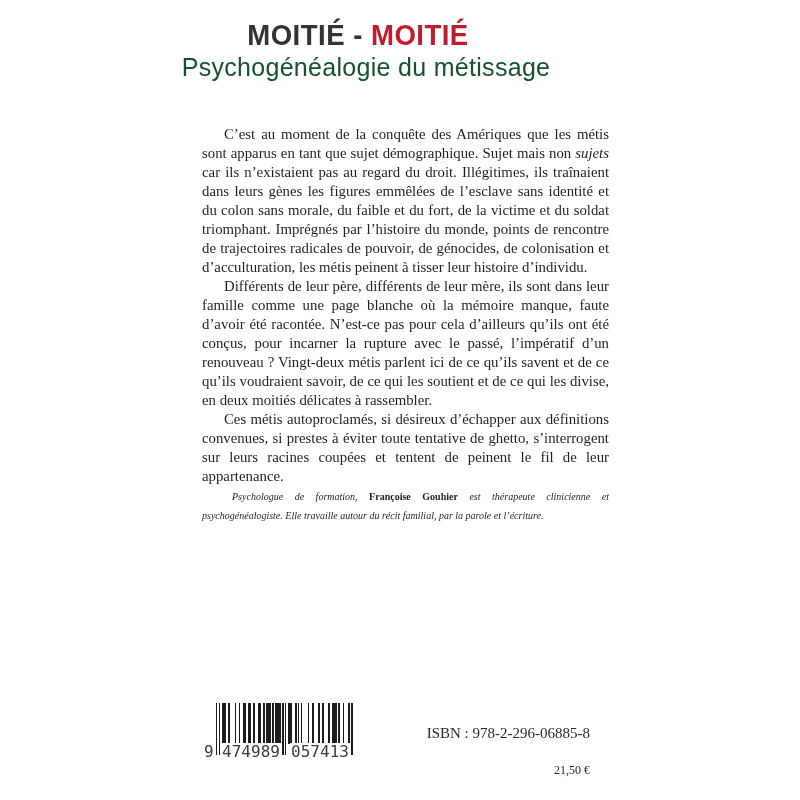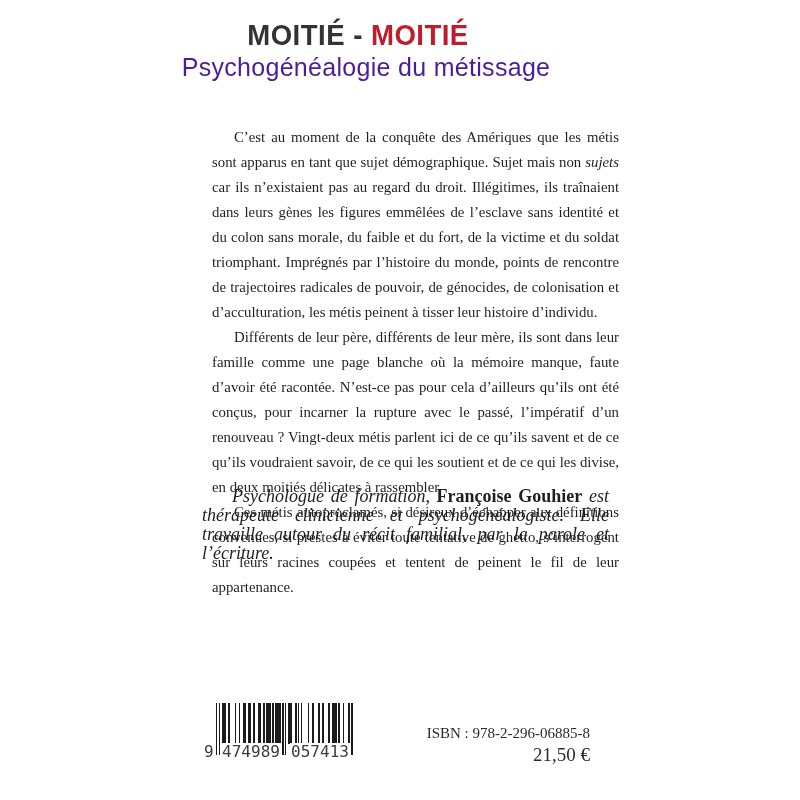--- a/index.html
+++ b/index.html
@@ -11,7 +11,7 @@
               letter-spacing:.5px;color:#333336;line-height:1.05;transform:scaleX(.95);}
   .main-title .red{color:#bf1c2c;}
   .subtitle{margin:4px 0 0 16px;font-family:"Liberation Sans",sans-serif;font-size:25px;font-weight:400;
-            letter-spacing:.3px;color:#4c1d95;line-height:1.1;}
+            letter-spacing:.3px;color:#14532d;line-height:1.1;}
 
   
   .blurb{position:absolute;top:125px;left:212px;width:407px;

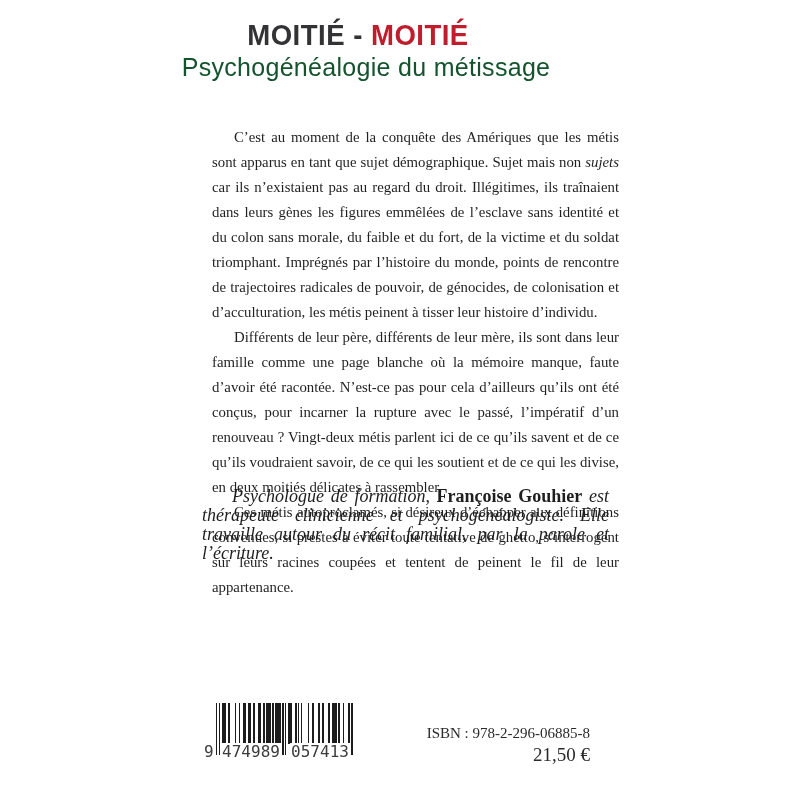--- a/index.html
+++ b/index.html
@@ -14,8 +14,8 @@
             letter-spacing:.3px;color:#14532d;line-height:1.1;}
 
   
-  .blurb{position:absolute;top:125px;left:212px;width:407px;
-         font-size:14.8px;line-height:25px;text-align:justify;color:#1f1f1f;}
+  .blurb{position:absolute;top:125px;left:202px;width:407px;
+         font-size:14.8px;line-height:19px;text-align:justify;color:#1f1f1f;}
   .blurb p{margin:0;text-indent:22px;}
   .blurb em{font-style:italic;}
 

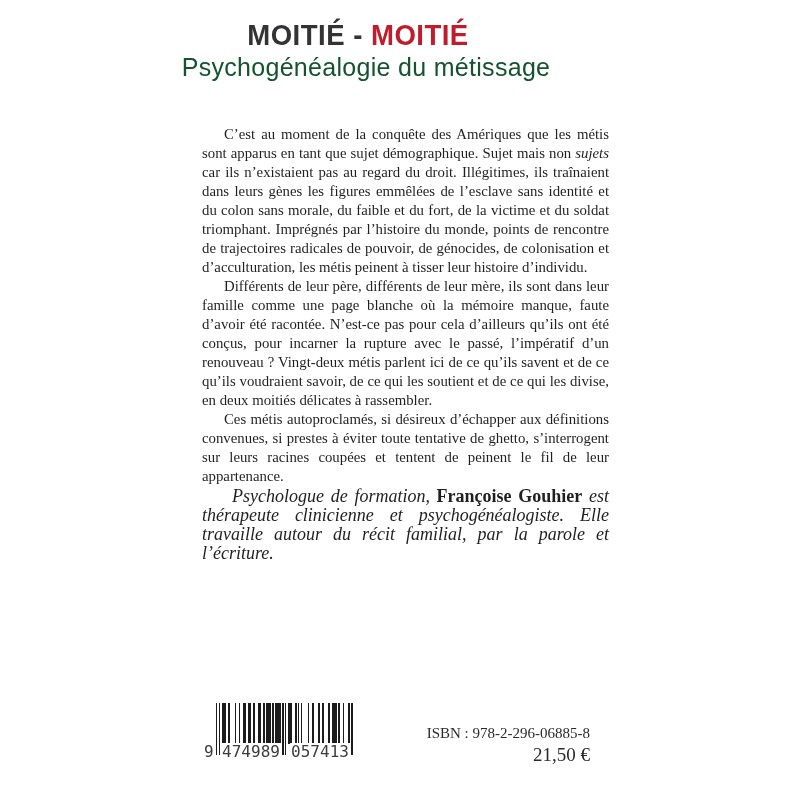--- a/index.html
+++ b/index.html
@@ -21,7 +21,7 @@
 
   
   .bio{position:absolute;top:487px;left:202px;width:407px;
-       font-size:18px;line-height:19px;text-align:justify;font-style:italic;color:#1f1f1f;}
+       font-size:10px;line-height:19px;text-align:justify;font-style:italic;color:#1f1f1f;}
   .bio p{margin:0;text-indent:30px;}
   .bio strong{font-style:normal;font-weight:700;}
 

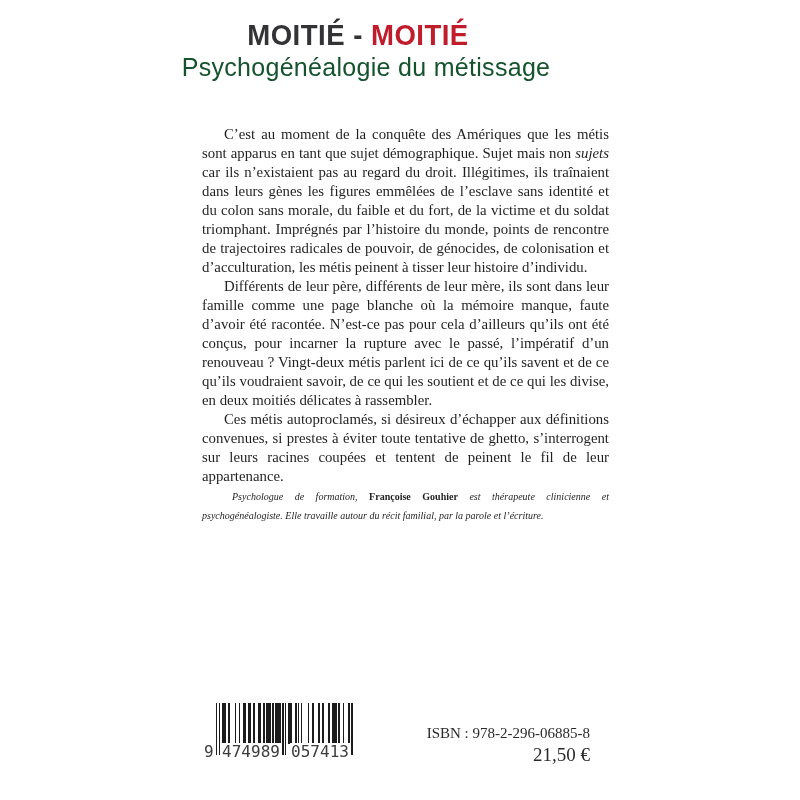--- a/index.html
+++ b/index.html
@@ -40,7 +40,7 @@
   
   .pricing{position:absolute;top:725px;right:210px;text-align:right;color:#2a2a2a;}
   .isbn{font-size:15px;line-height:17px;margin-left:24px;}
-  .price{font-size:19px;line-height:20px;margin-top:3px;}
+  .price{font-size:12px;line-height:20px;margin-top:18px;}
 </style>
 </head>
 <body>

